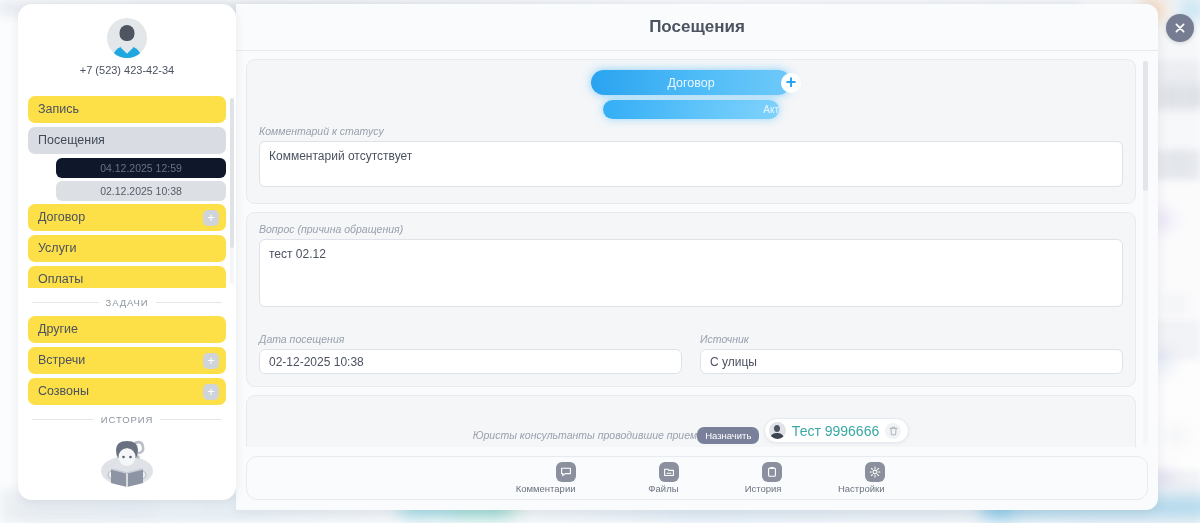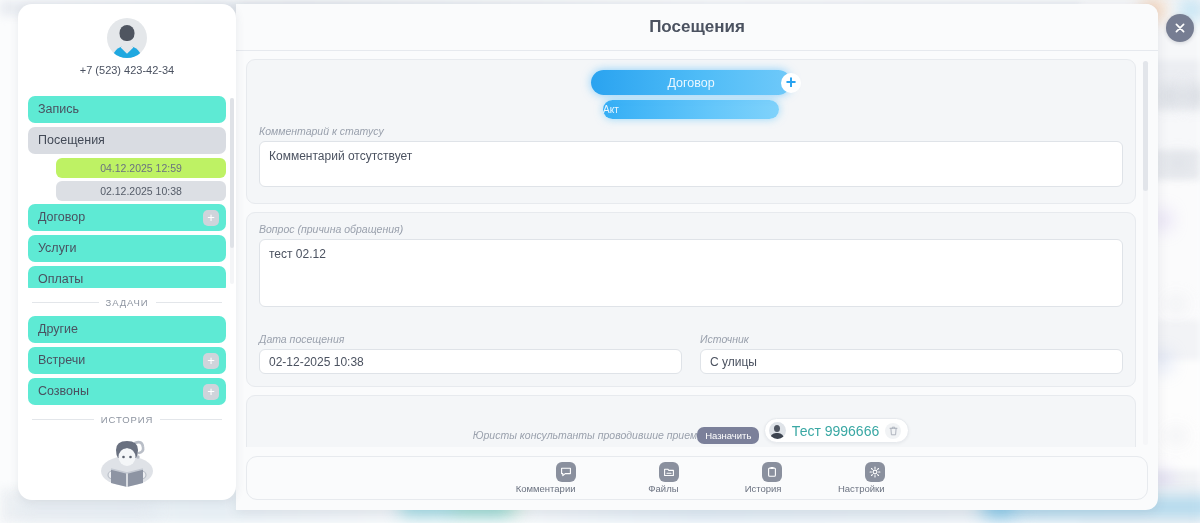--- a/index.html
+++ b/index.html
@@ -140,7 +140,7 @@
     height: 27px;
     line-height: 27px;
     border-radius: 7px;
-    background: #5eead4;
+    background: #fde047;
     margin-bottom: 4px;
     padding: 0 10px;
     font-size: 12.5px;

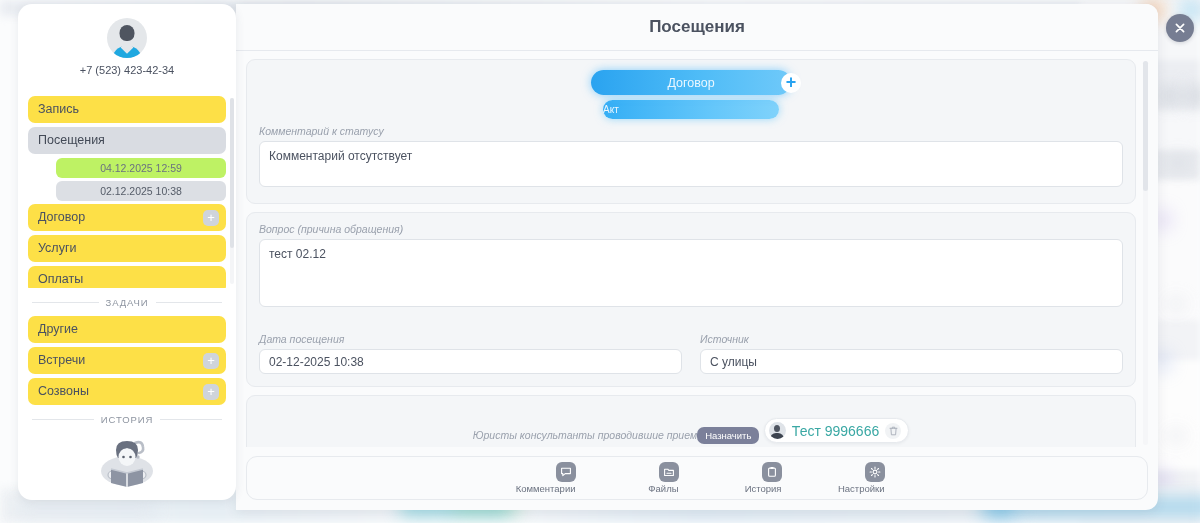--- a/index.html
+++ b/index.html
@@ -320,7 +320,7 @@
     font-size: 10px;
     display: flex;
     align-items: center;
-    justify-content: flex-start;
+    justify-content: flex-end;
     cursor: pointer;
     border: none;
   }

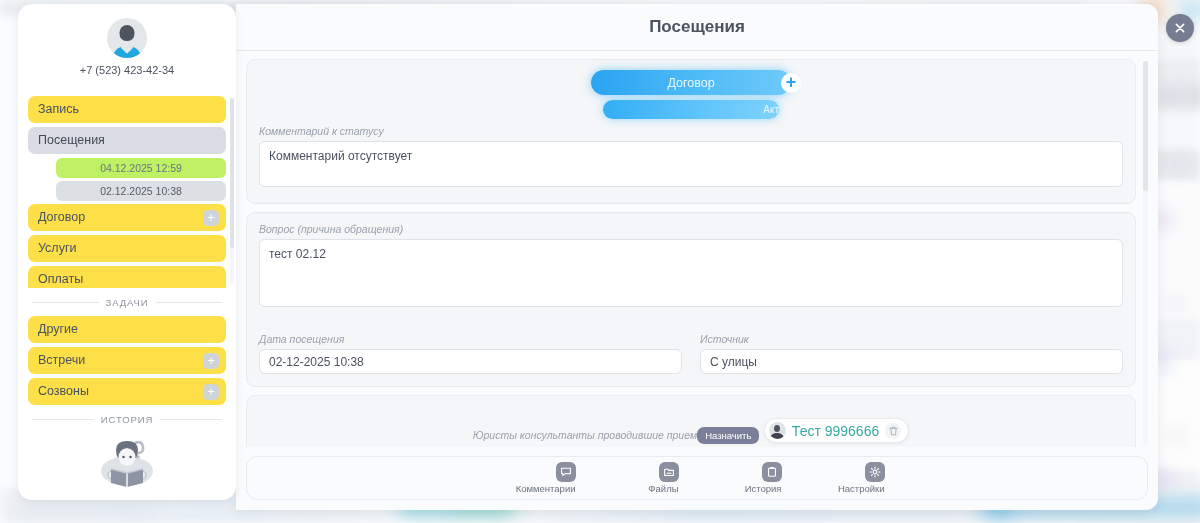--- a/index.html
+++ b/index.html
@@ -156,7 +156,7 @@
     height: 20px;
     line-height: 20px;
     border-radius: 6px;
-    background: #bef264;
+    background: #0f172a;
     margin: 0 0 3px 28px;
     font-size: 10.5px;
     color: #6b7280;

